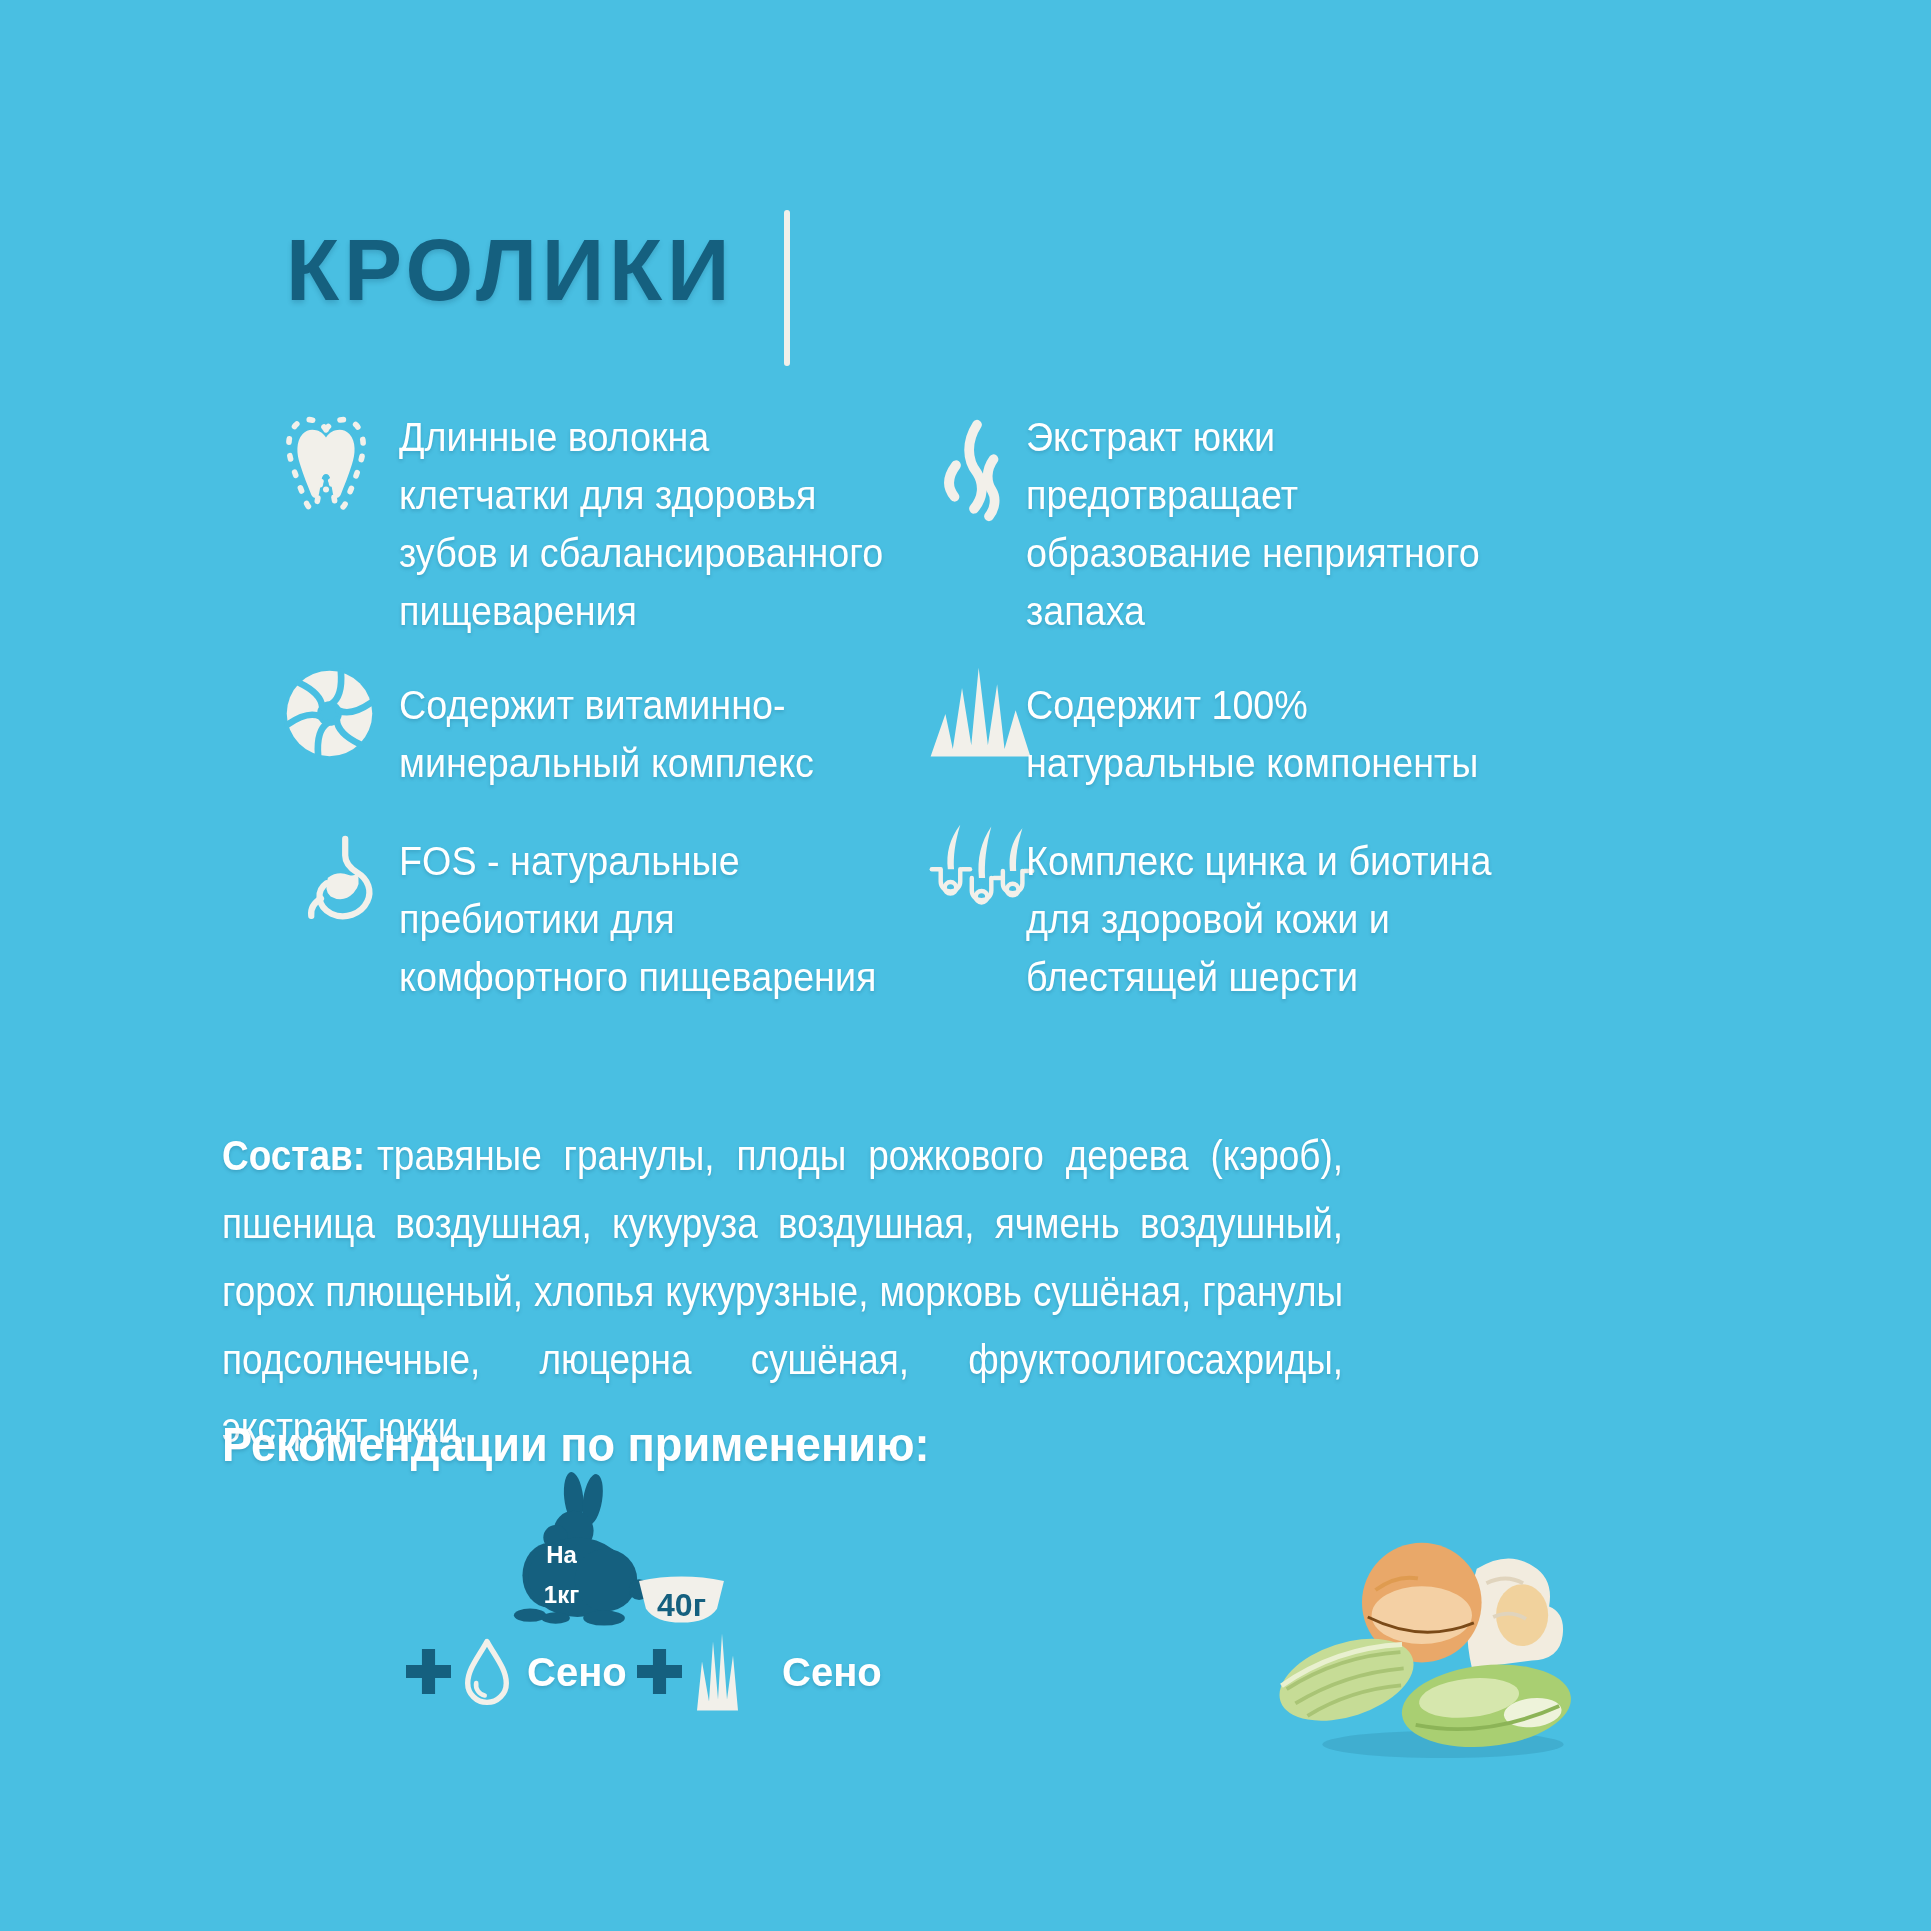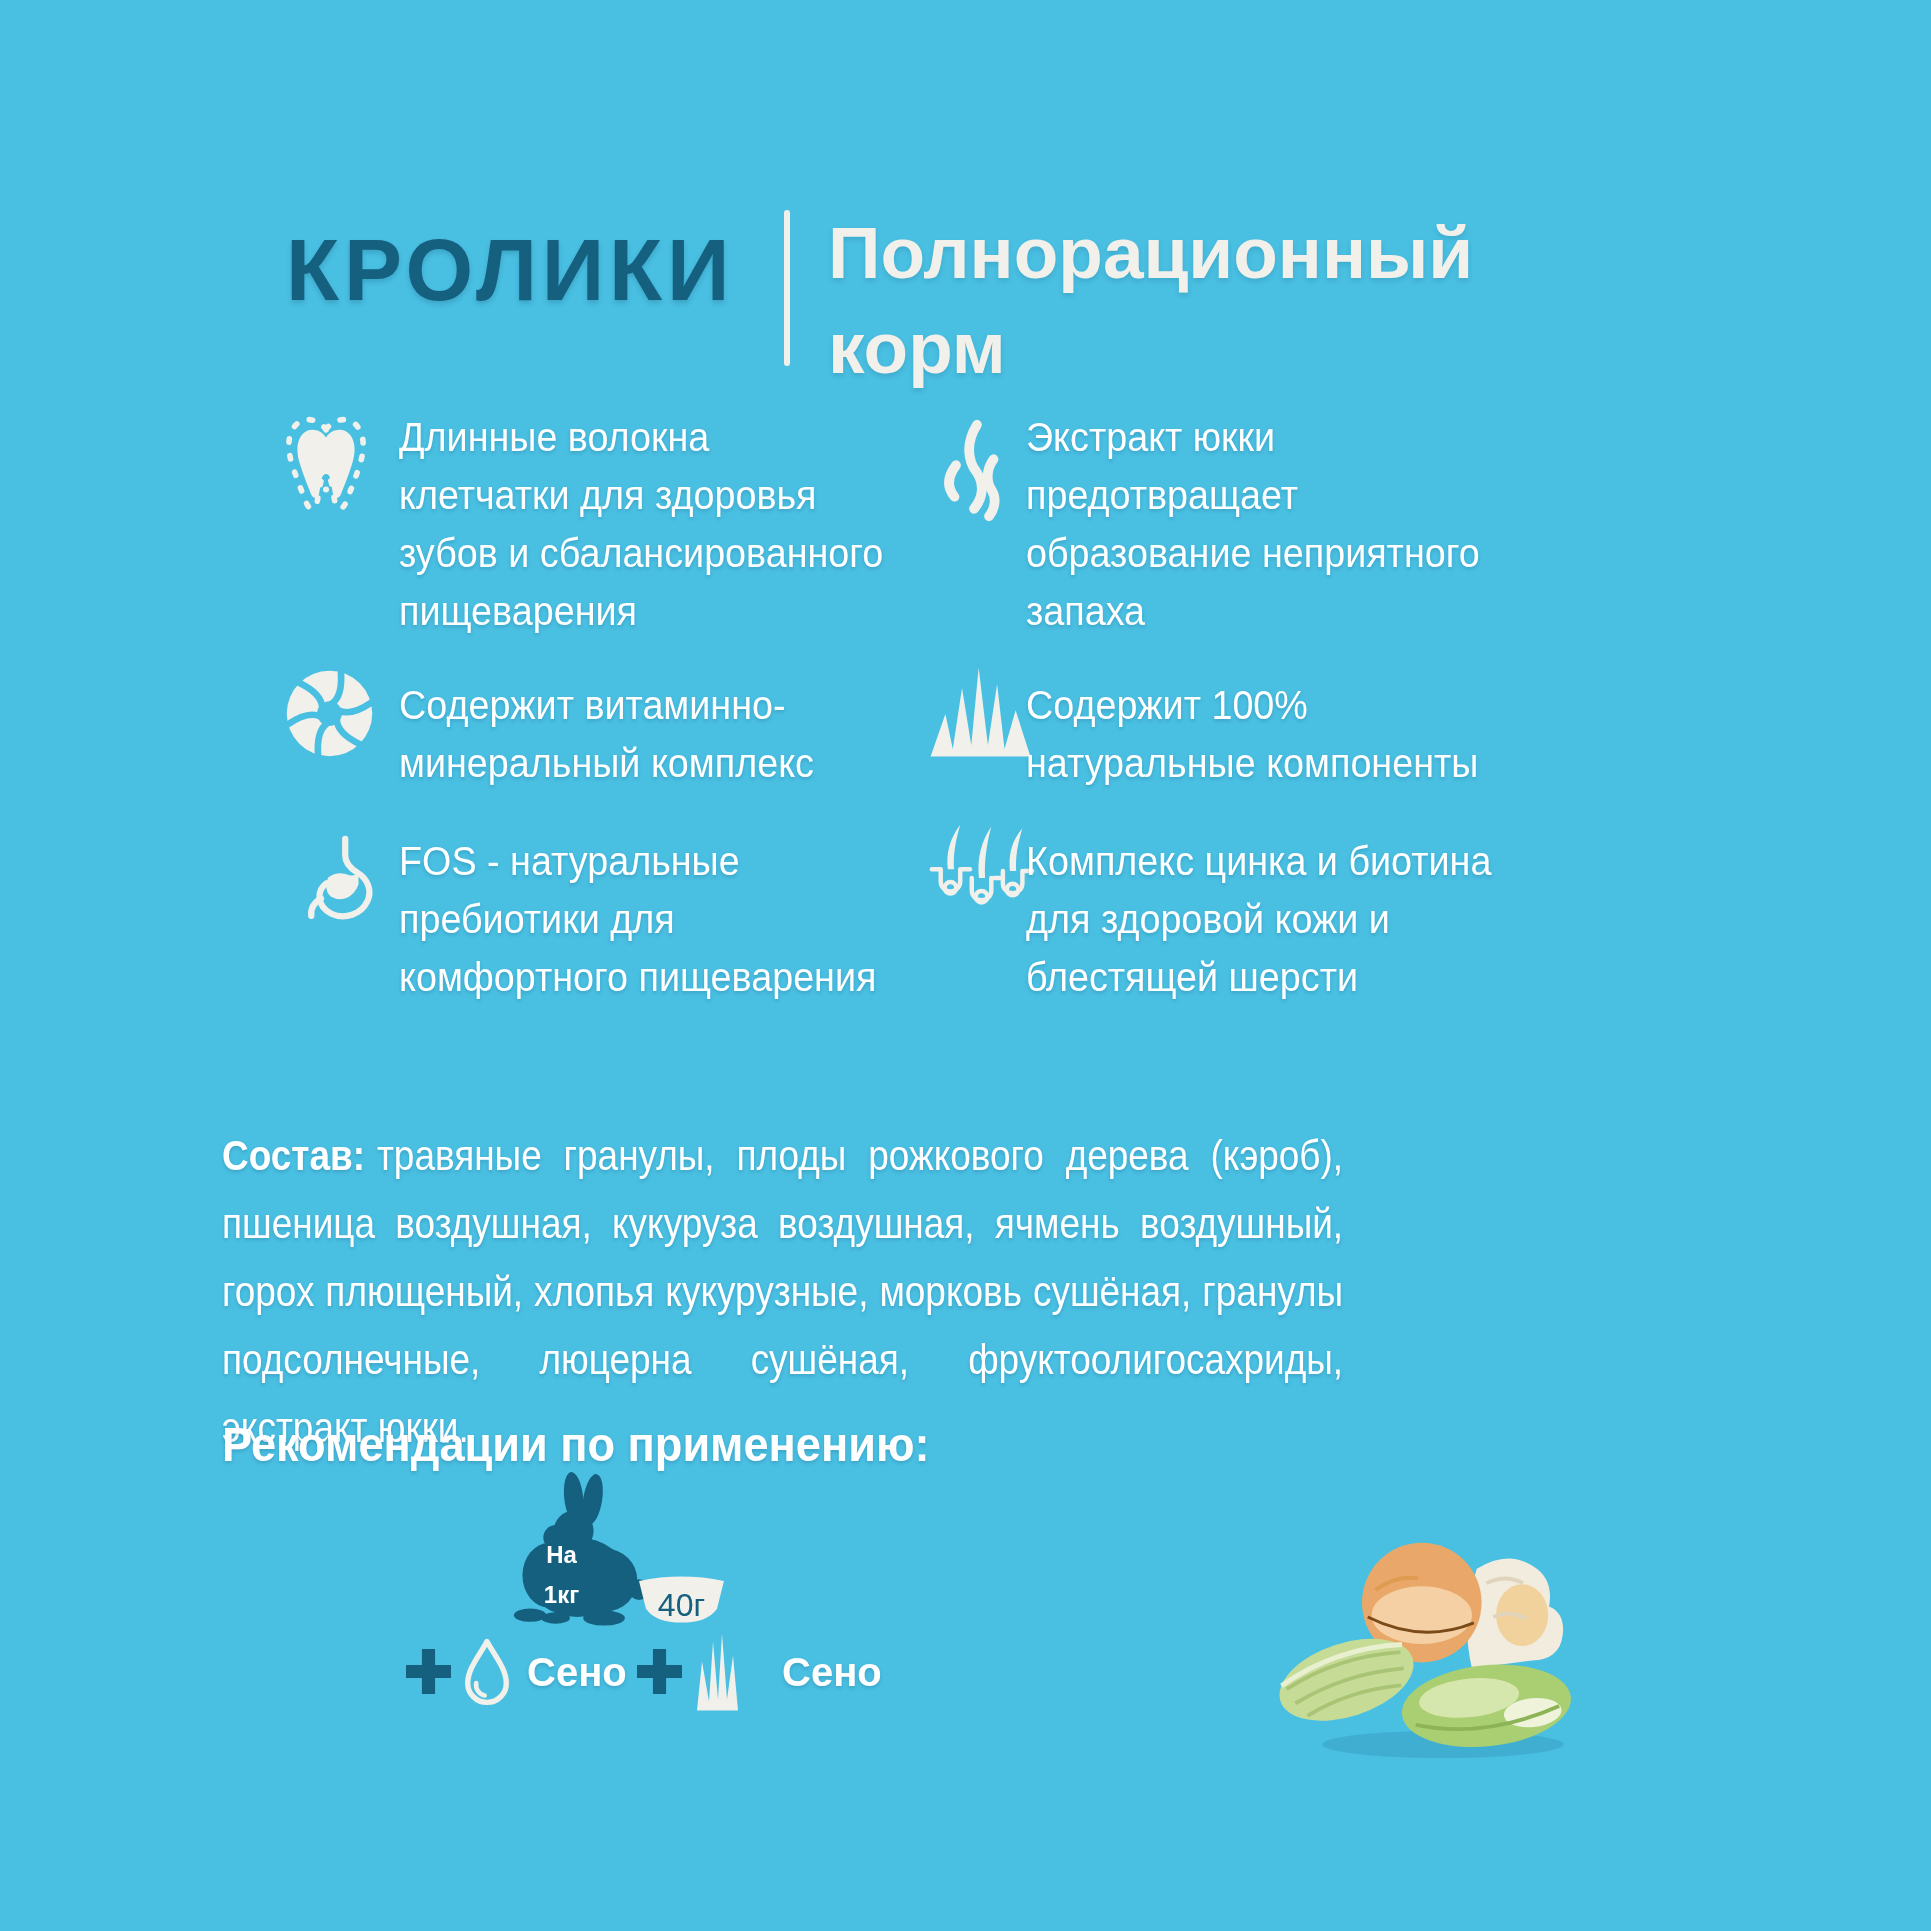--- a/index.html
+++ b/index.html
@@ -69,8 +69,6 @@
 
   <div class="abs brand">КРОЛИКИ</div>
   <div class="abs hdr-divider"></div>
-  <div class="abs subtitle pre">Полнорационный
-корм</div>
 
   <div class="abs" style="left:280px;top:415px;">
     <span class="icon-cream">

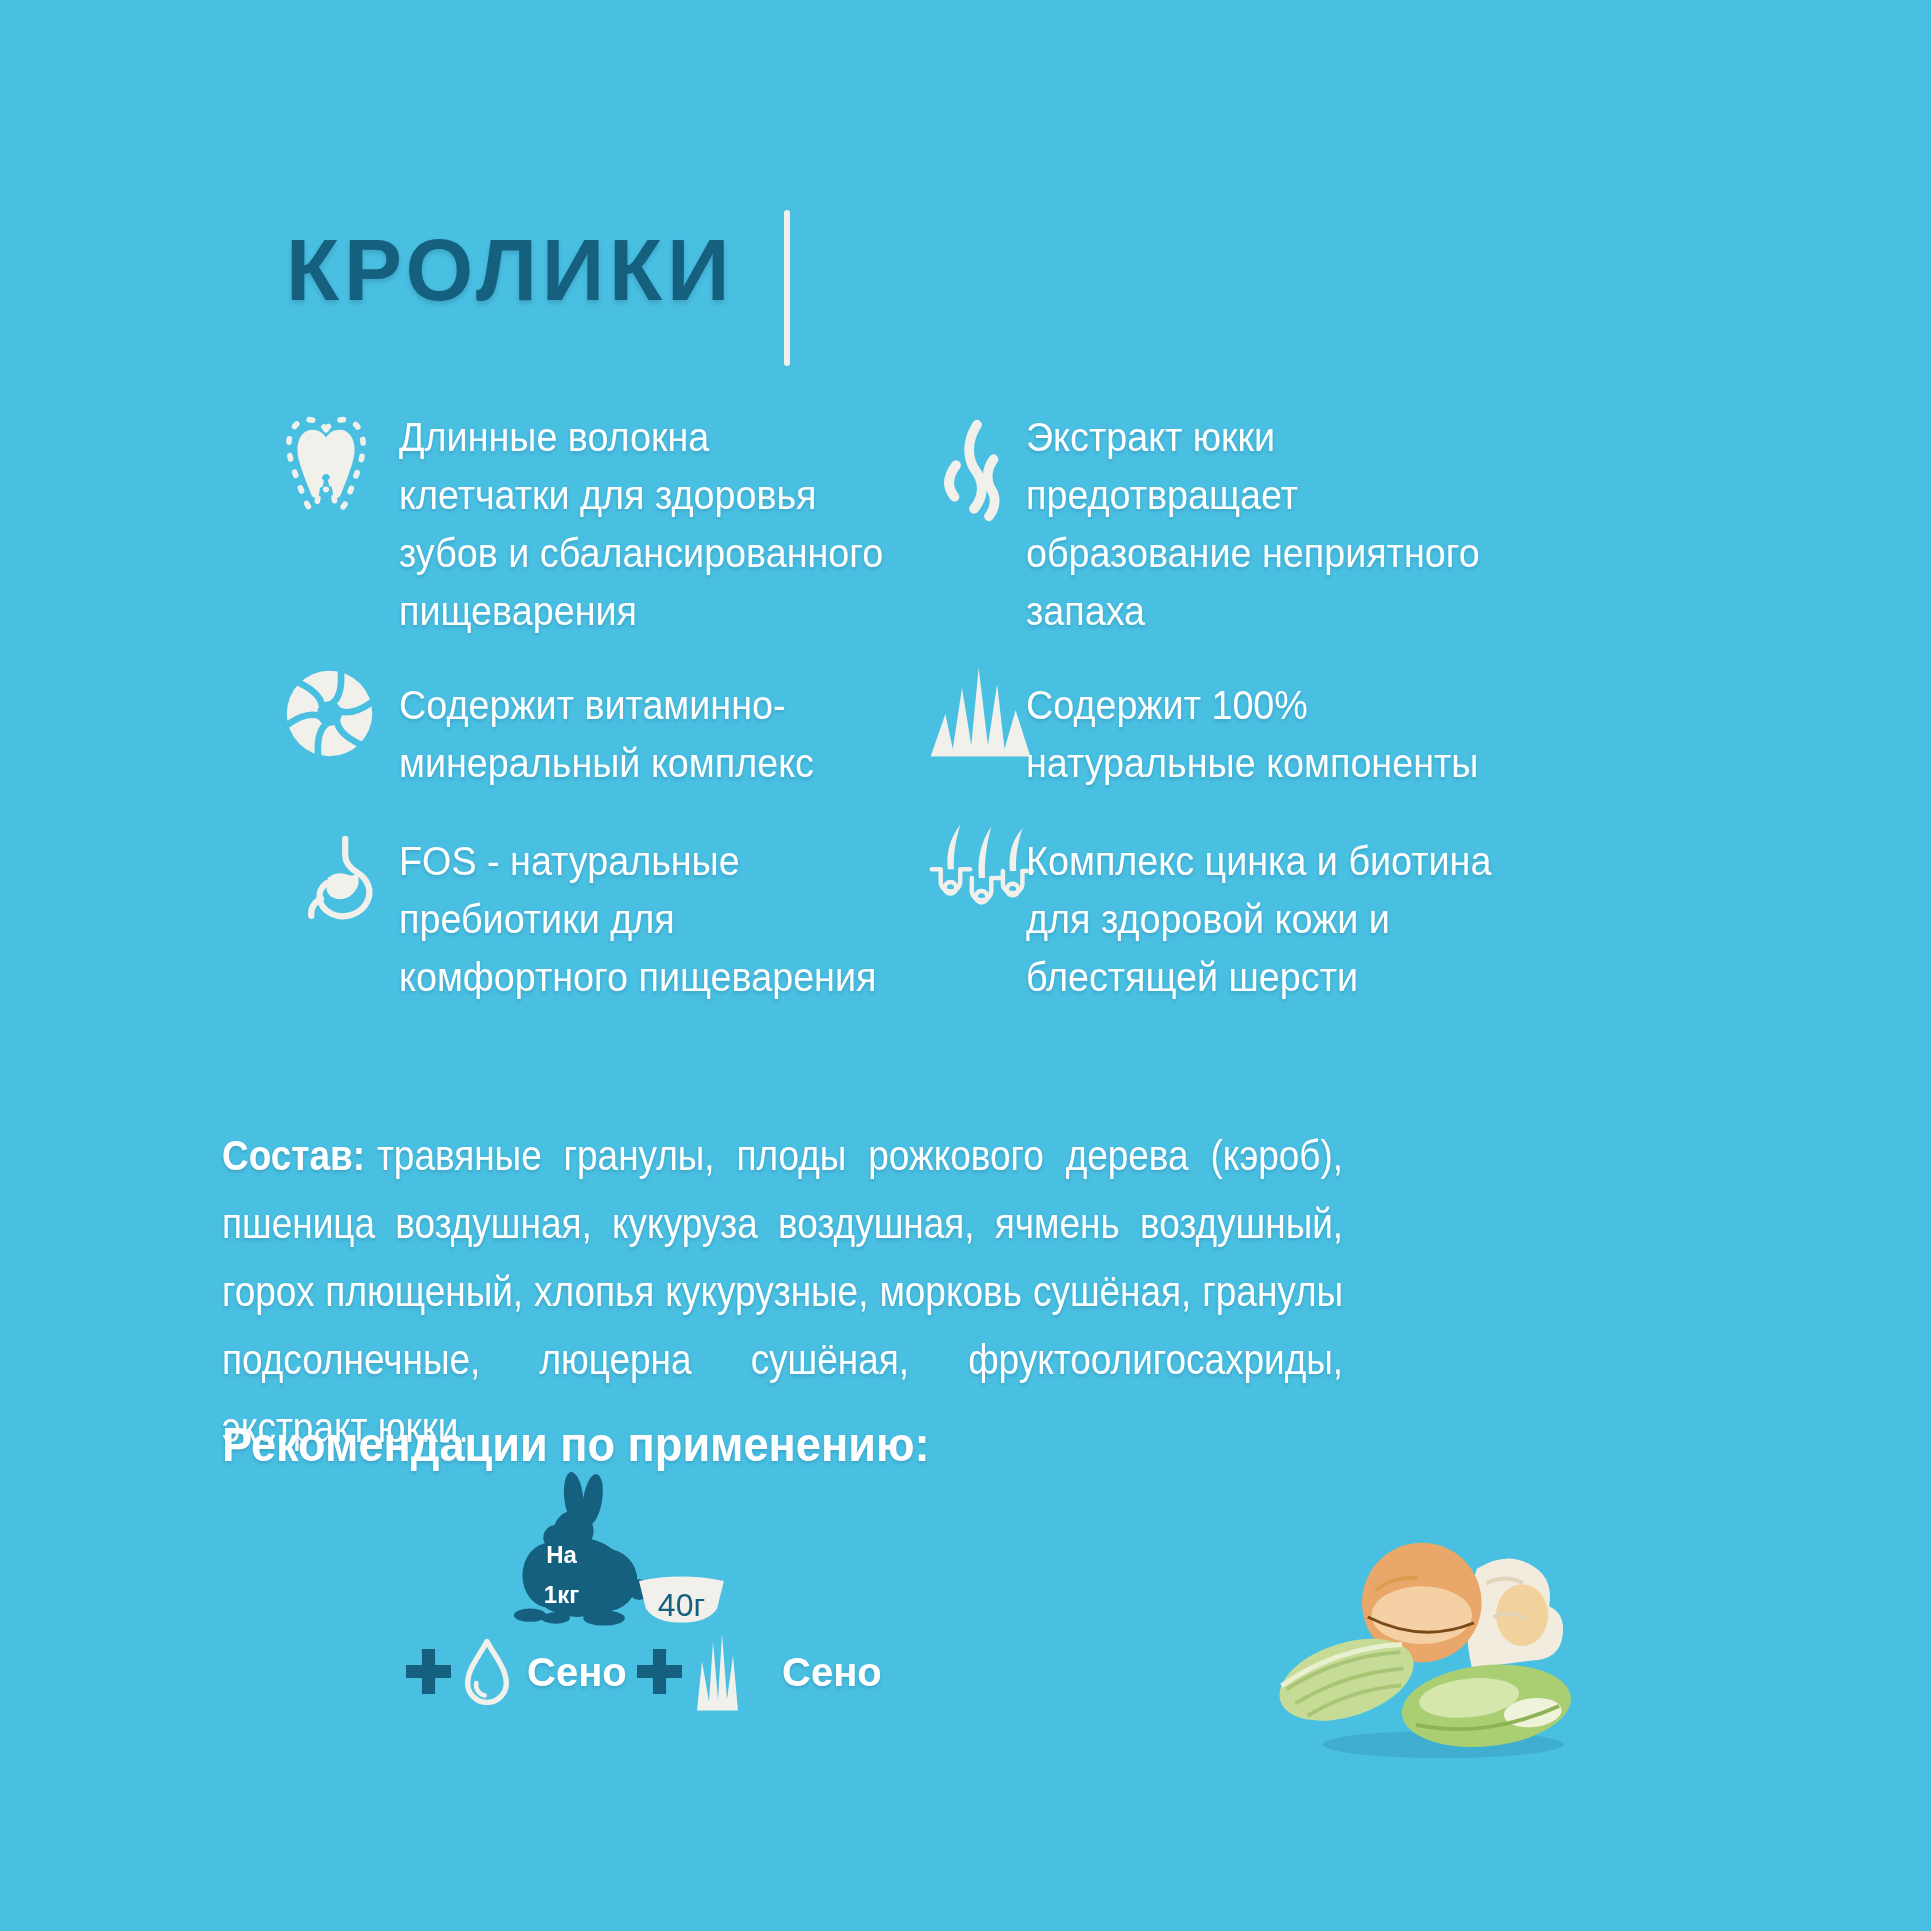--- a/index.html
+++ b/index.html
@@ -55,7 +55,7 @@
   }
   .portion-label{
     left:639px;top:1587px;width:89px;text-align:center;
-    font-size:32px;font-weight:normal;color:#15607f;
+    font-size:32px;font-weight:bold;color:#15607f;
   }
   .add-label{
     font-size:40px;font-weight:bold;color:#ffffff;

